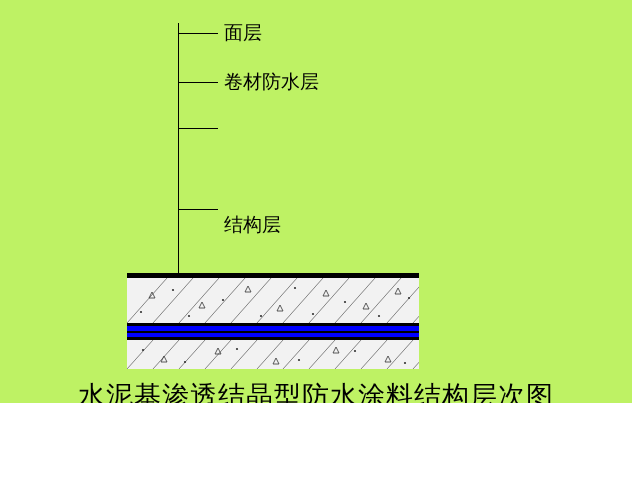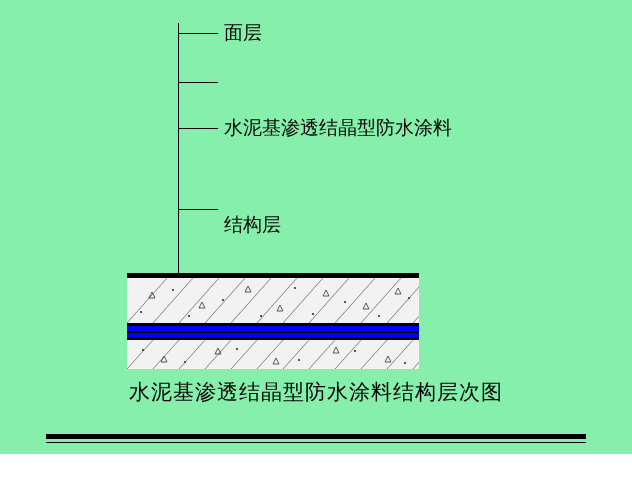--- a/index.html
+++ b/index.html
@@ -10,8 +10,8 @@
   #stage {
     position: relative;
     width: 632px;
-    height: 454px;
-    background: #86efac;
+    height: 403px;
+    background: #bef264;
     font-family: "Liberation Sans", sans-serif;
     overflow: hidden;
   }

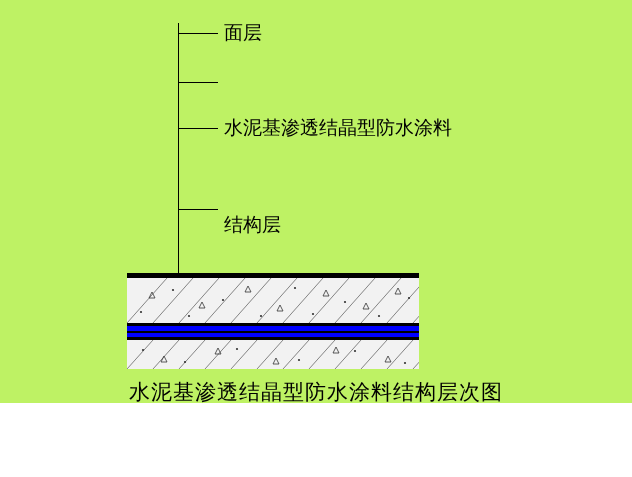--- a/index.html
+++ b/index.html
@@ -138,6 +138,7 @@
   <div class="callout-label" style="left:224px; top:23px;">面层</div>
 
   <div class="leader" style="left:179px; top:82px; width:39px;"></div>
+  <div class="callout-label" style="left:224px; top:72px;">卷材防水层</div>
 
   <div class="leader" style="left:179px; top:128px; width:39px;"></div>
   <div class="callout-label" style="left:224px; top:118px;">水泥基渗透结晶型防水涂料</div>

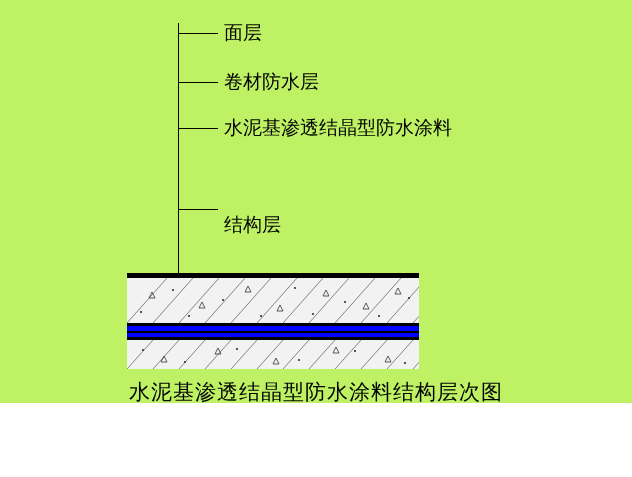--- a/index.html
+++ b/index.html
@@ -141,7 +141,6 @@
   <div class="callout-label" style="left:224px; top:72px;">卷材防水层</div>
 
   <div class="leader" style="left:179px; top:128px; width:39px;"></div>
-  <div class="callout-label" style="left:224px; top:118px;">水泥基渗透结晶型防水涂料</div>
 
   <div class="leader" style="left:179px; top:209px; width:39px;"></div>
   <div class="callout-label" style="left:224px; top:199px;margin-top:16px;">结构层</div>

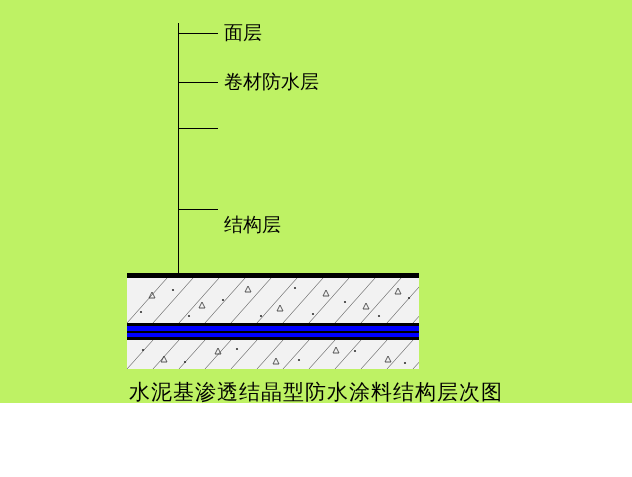--- a/index.html
+++ b/index.html
@@ -106,7 +106,7 @@
     width: 632px;
     text-align: center;
     font-family: "DejaVu Serif", serif;
-    font-size: 21px;
+    font-size: 27px;
     color: #000000;
     letter-spacing: 1px;
   }

